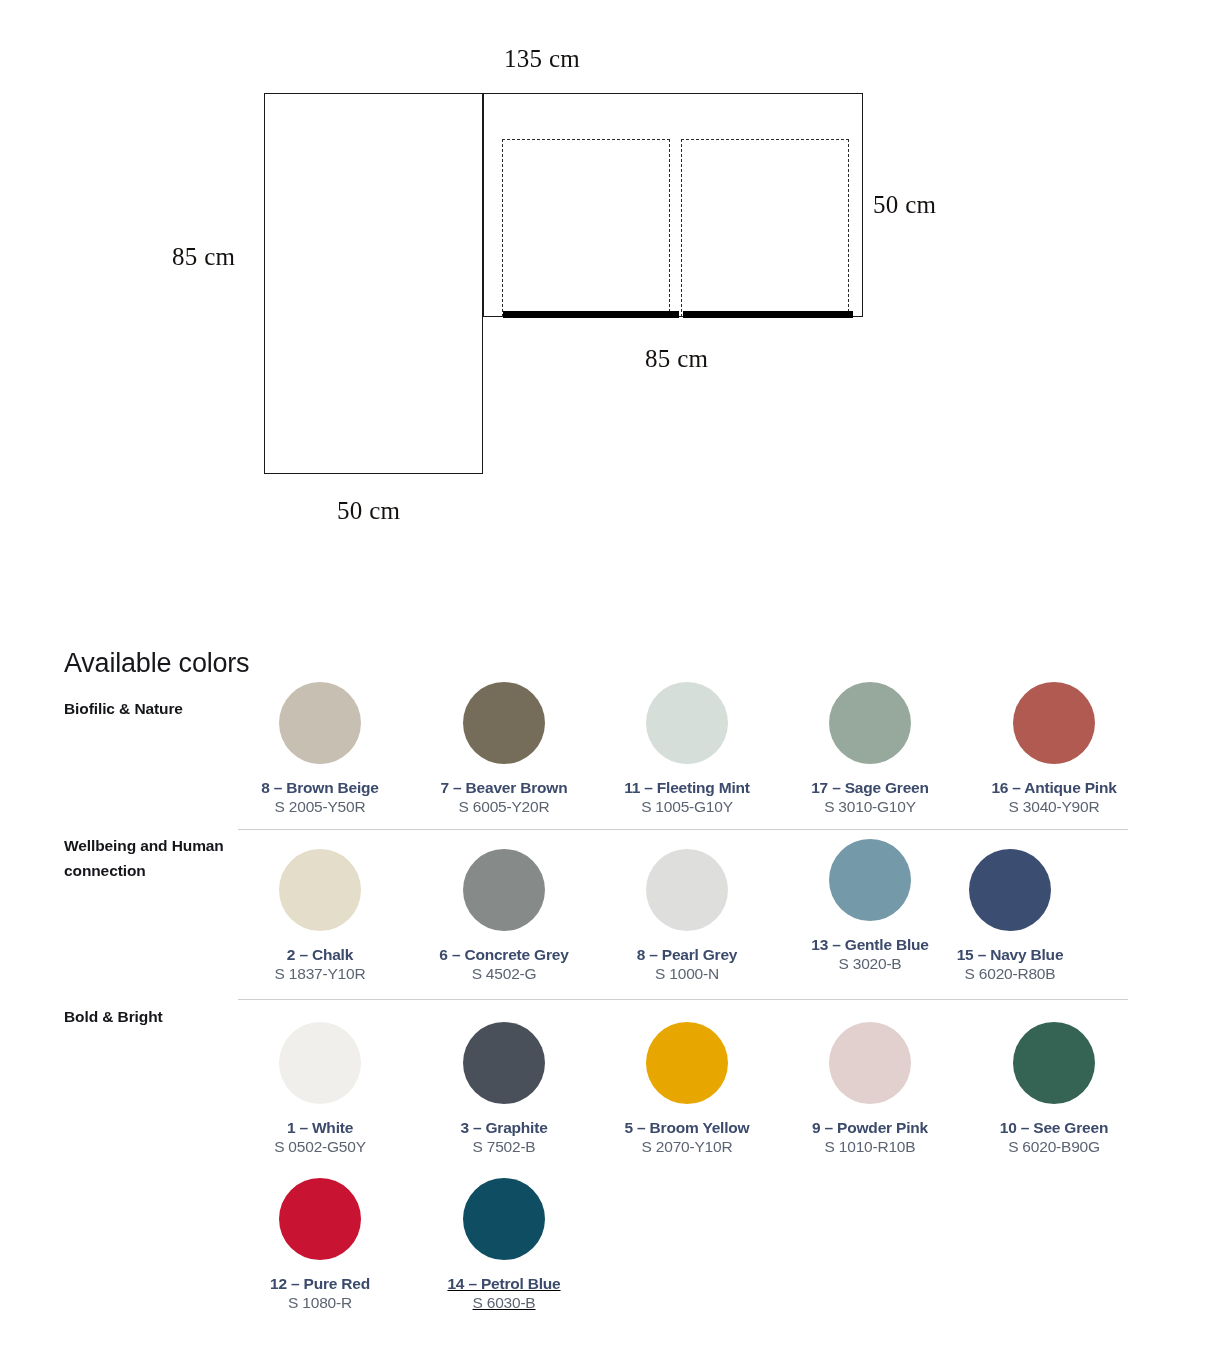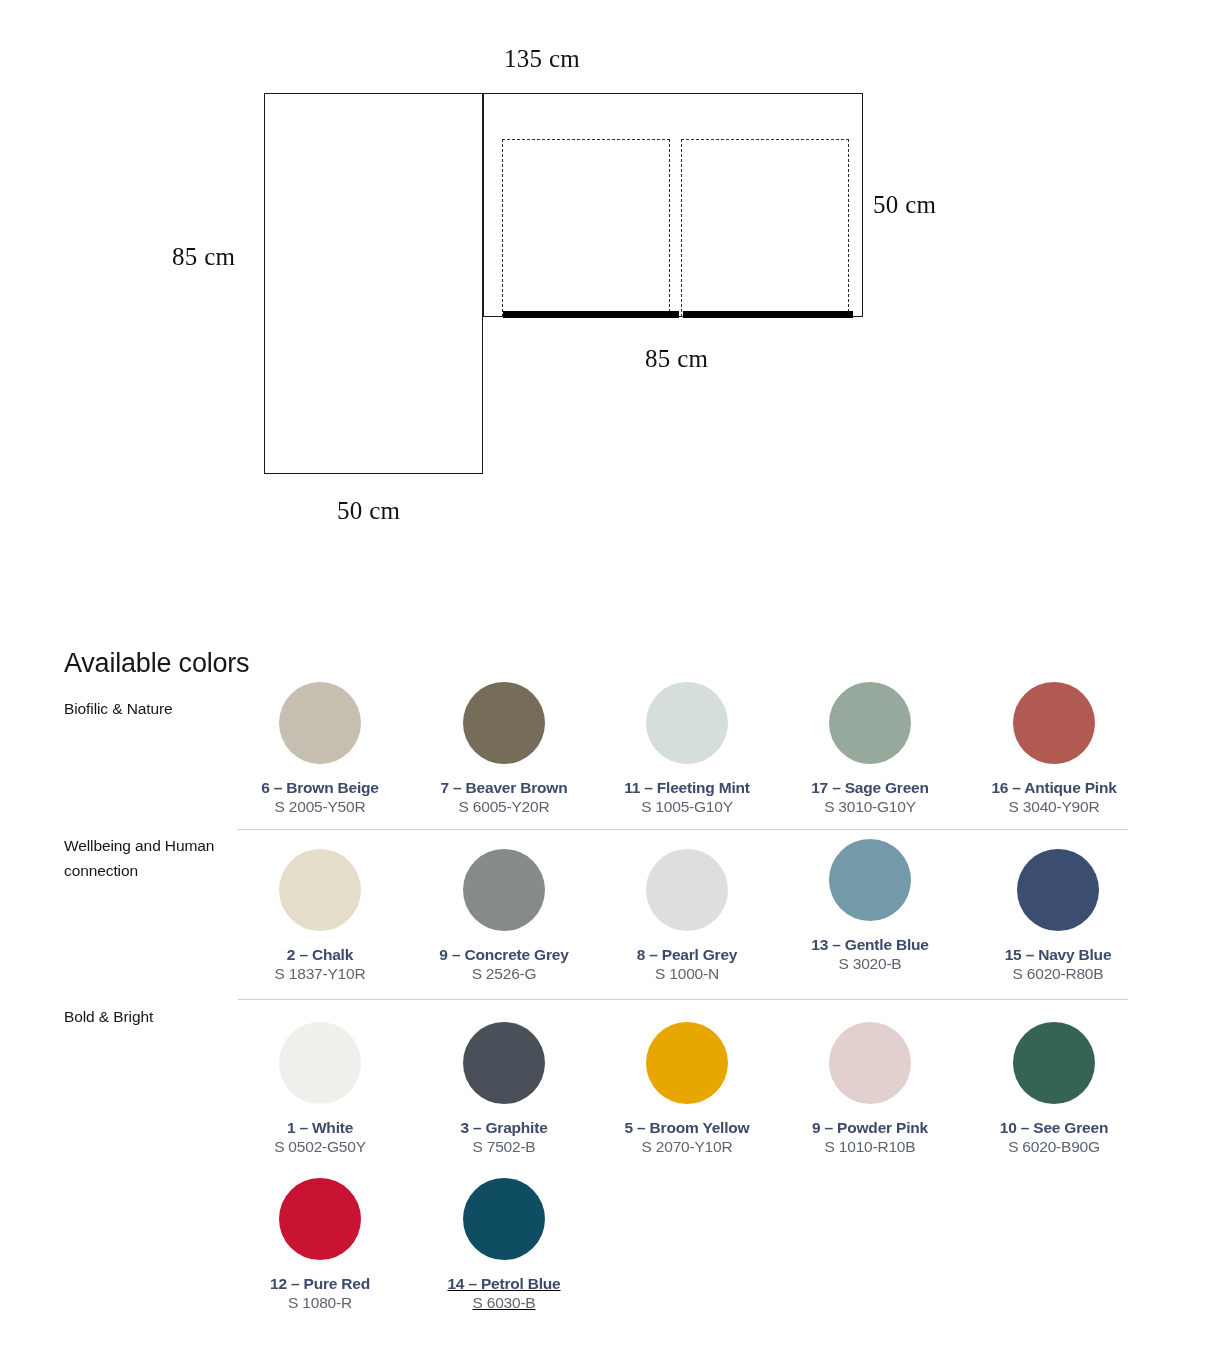--- a/index.html
+++ b/index.html
@@ -87,7 +87,7 @@
     position: absolute;
     left: 64px;
     font-size: 15.5px;
-    font-weight: 400;
+    font-weight: 700;
     color: #14161a;
     line-height: 25px;
     width: 170px;

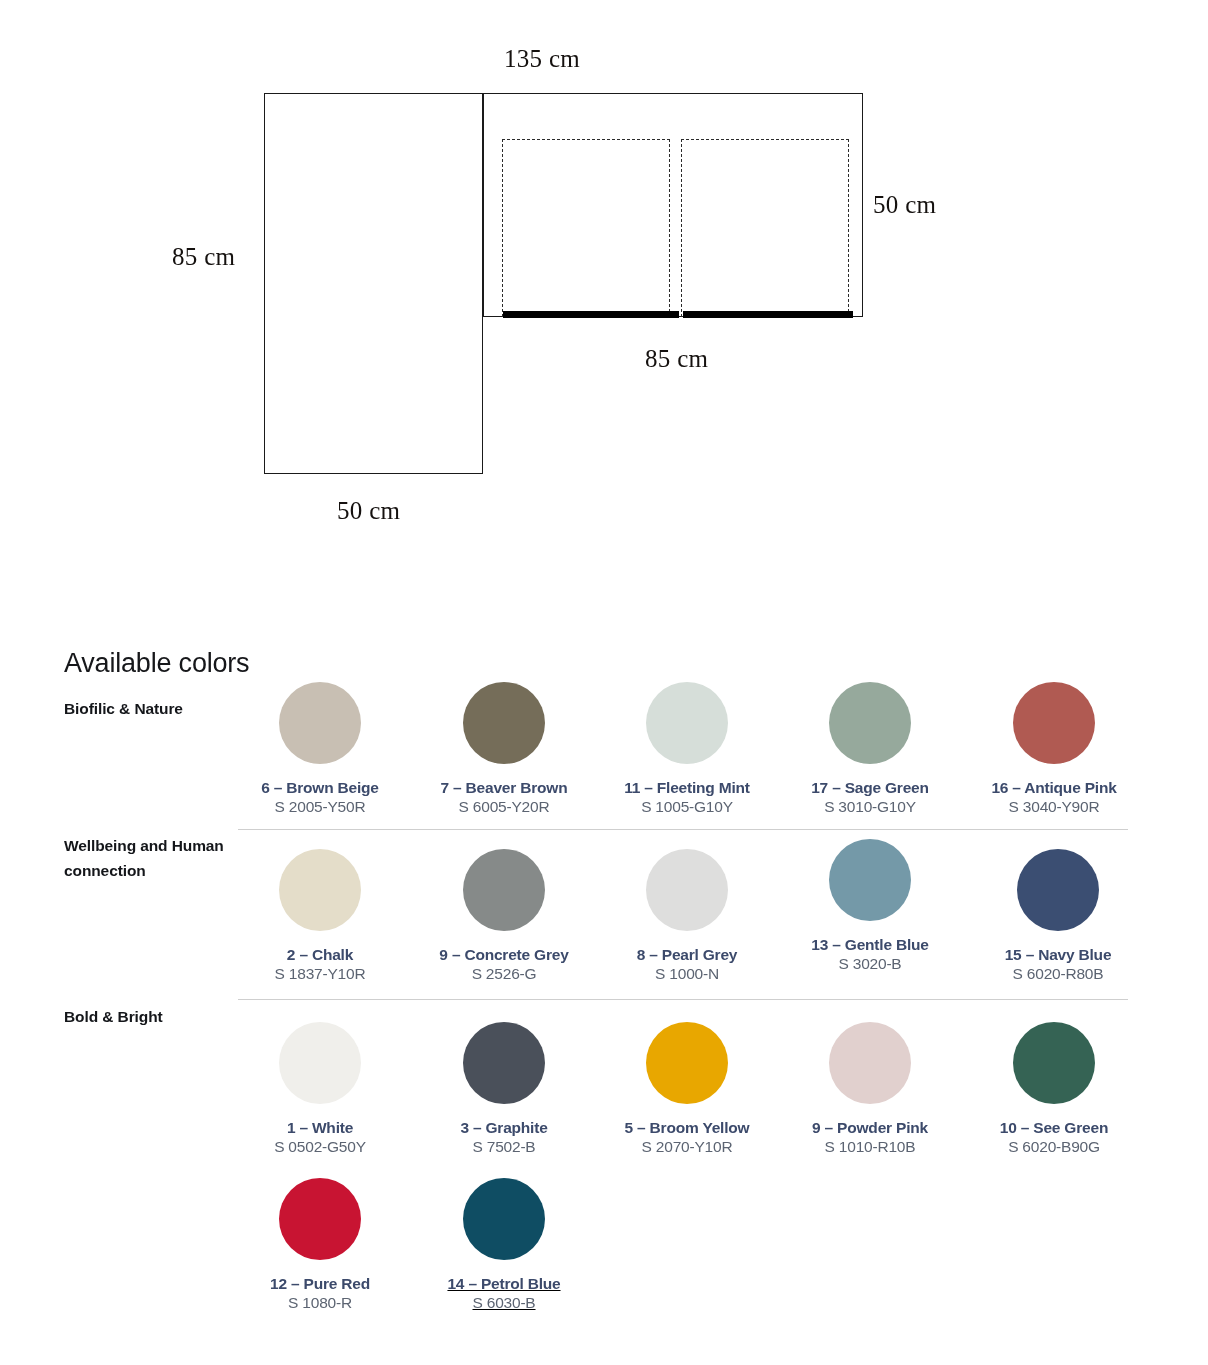--- a/index.html
+++ b/index.html
@@ -171,7 +171,7 @@
     <div id="swatch-layer">
         <div class="swatch-cell" style="left: 228px; top: 82px;">
           <div class="swatch-dot" title="4 – Brown Beige" style="background: rgb(200, 191, 179);"></div>
-          <div class="swatch-name">6 – Brown Beige</div>
+          <div class="swatch-name">8 – Brown Beige</div>
           <div class="swatch-code">S 2005-Y50R</div>
         </div>
         <div class="swatch-cell" style="left: 412px; top: 82px;">

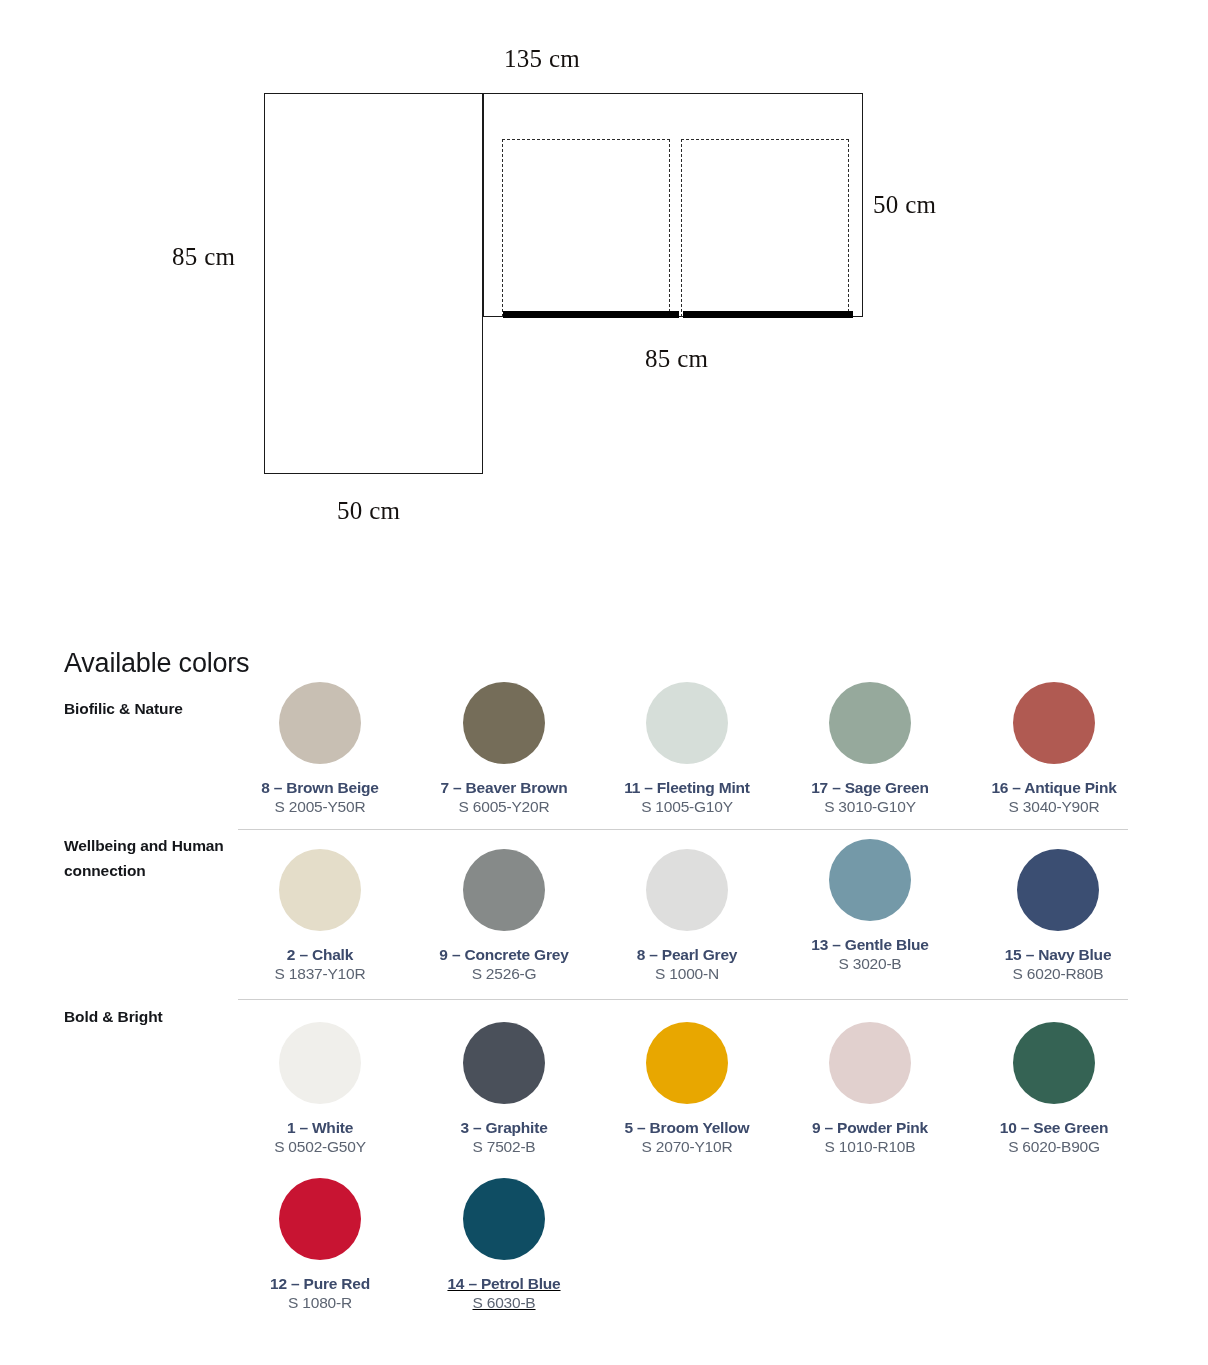--- a/index.html
+++ b/index.html
@@ -201,7 +201,7 @@
         </div>
         <div class="swatch-cell" style="left: 412px; top: 249px;">
           <div class="swatch-dot" title="6 – Concrete Grey" style="background: rgb(134, 138, 137);"></div>
-          <div class="swatch-name">9 – Concrete Grey</div>
+          <div class="swatch-name">6 – Concrete Grey</div>
           <div class="swatch-code">S 2526-G</div>
         </div>
         <div class="swatch-cell" style="left: 595px; top: 249px;">

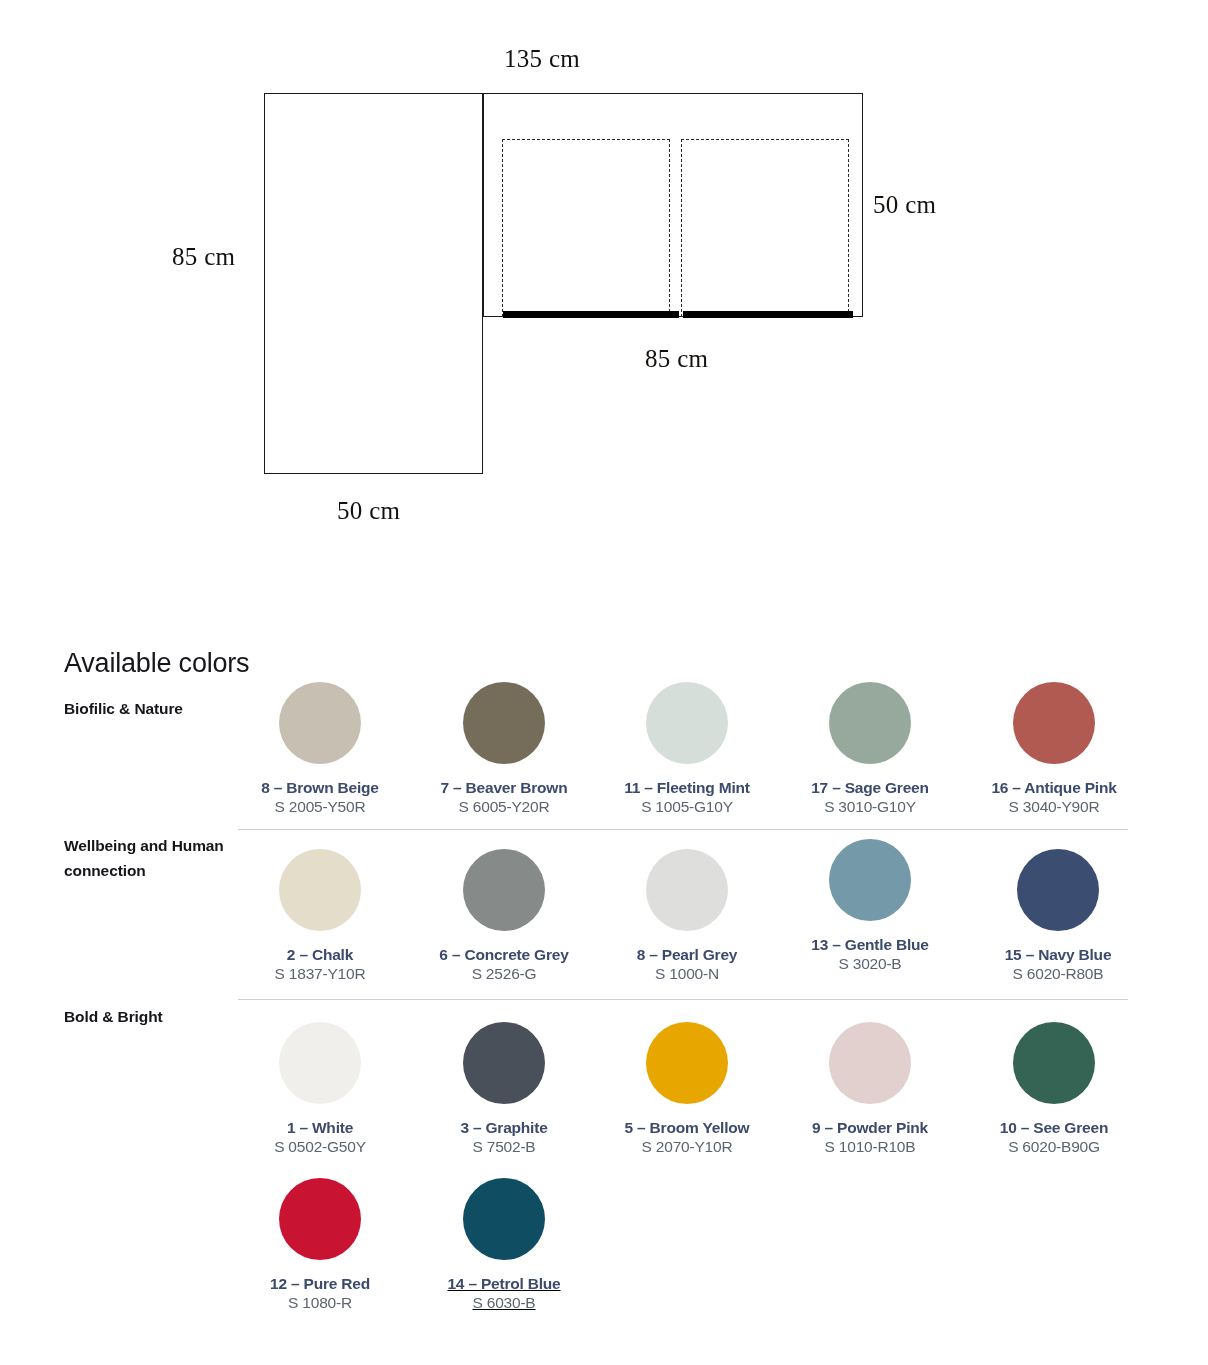--- a/index.html
+++ b/index.html
@@ -214,7 +214,7 @@
           <div class="swatch-name">13 – Gentle Blue</div>
           <div class="swatch-code">S 3020-B</div>
         </div>
-        <div class="swatch-cell" style="left: 966px; top: 249px;">
+        <div class="swatch-cell" style="left: 918px; top: 249px;">
           <div class="swatch-dot" title="15 – Navy Blue" style="background: rgb(59, 78, 114);"></div>
           <div class="swatch-name">15 – Navy Blue</div>
           <div class="swatch-code">S 6020-R80B</div>

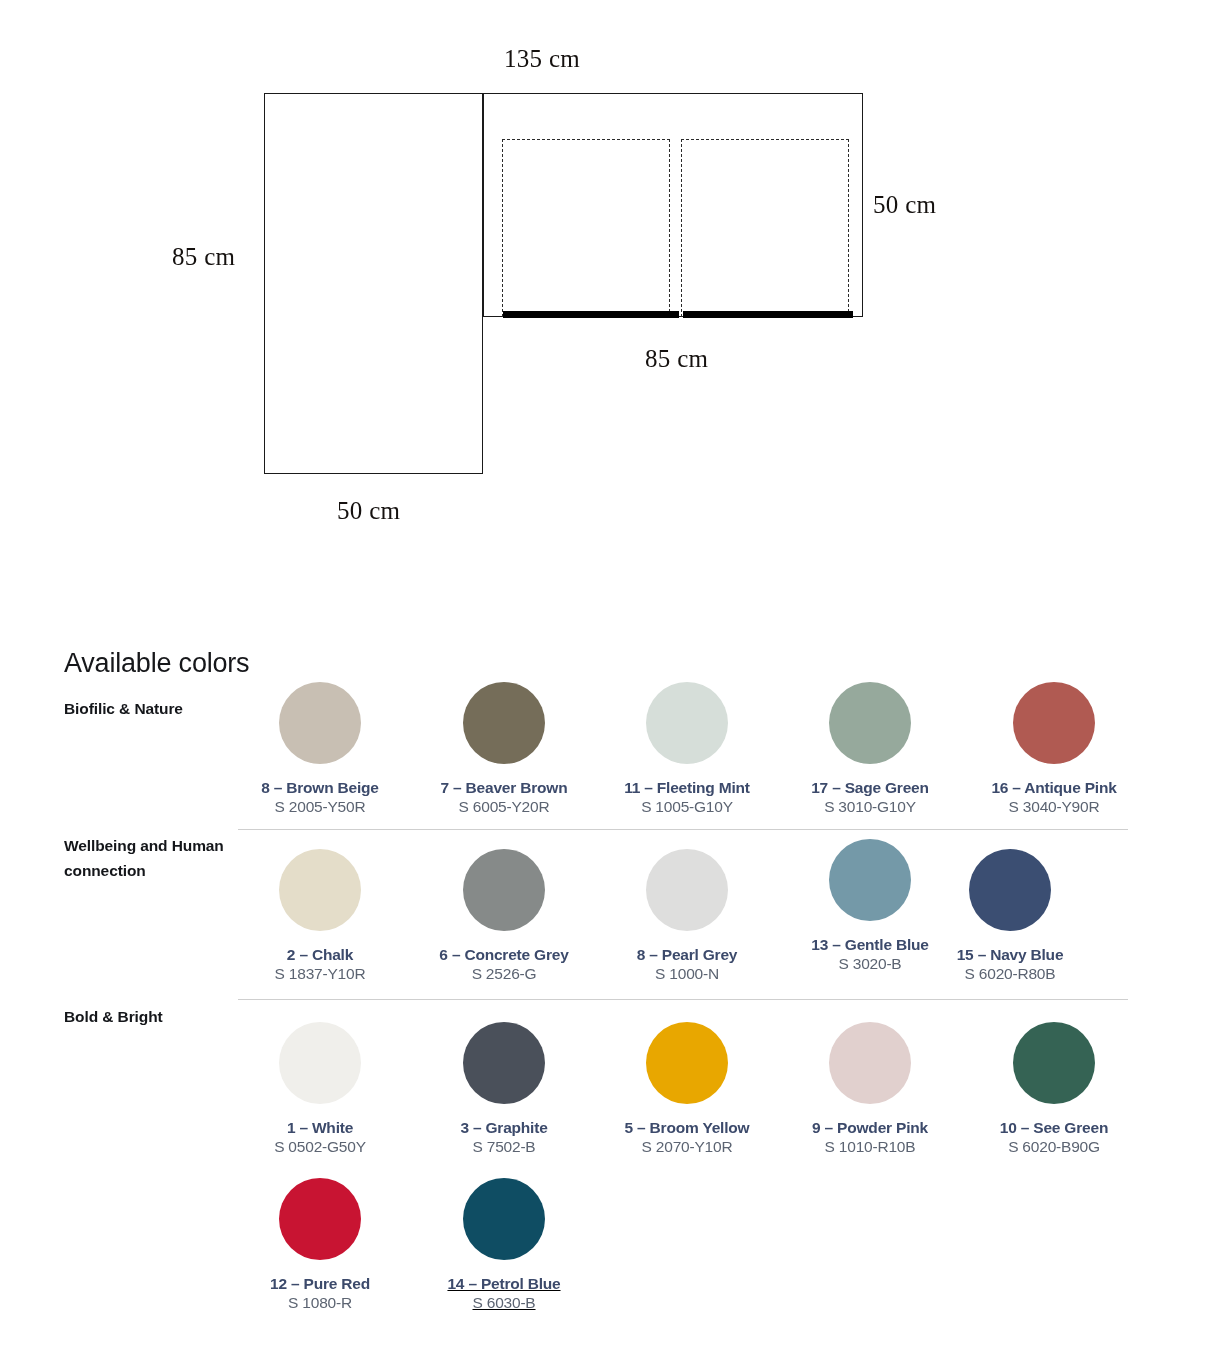--- a/index.html
+++ b/index.html
@@ -202,7 +202,7 @@
         <div class="swatch-cell" style="left: 412px; top: 249px;">
           <div class="swatch-dot" title="6 – Concrete Grey" style="background: rgb(134, 138, 137);"></div>
           <div class="swatch-name">6 – Concrete Grey</div>
-          <div class="swatch-code">S 2526-G</div>
+          <div class="swatch-code">S 4502-G</div>
         </div>
         <div class="swatch-cell" style="left: 595px; top: 249px;">
           <div class="swatch-dot" title="8 – Pearl Grey" style="background: rgb(222, 222, 221);"></div>

